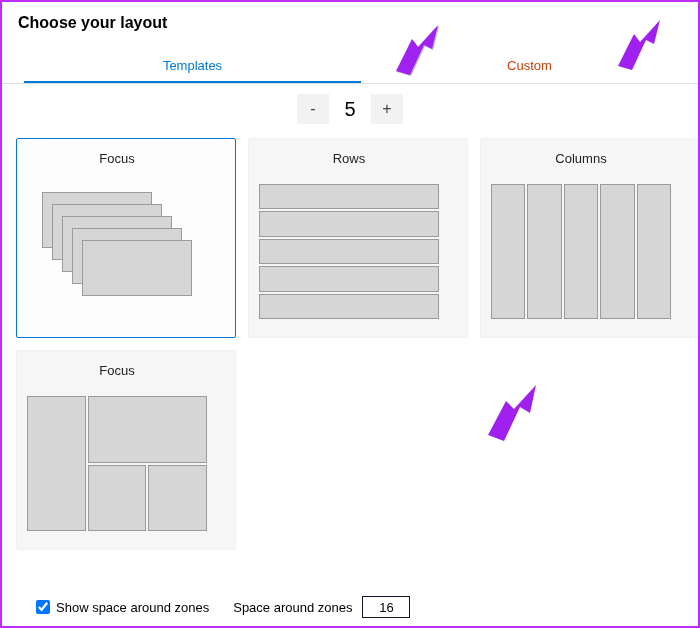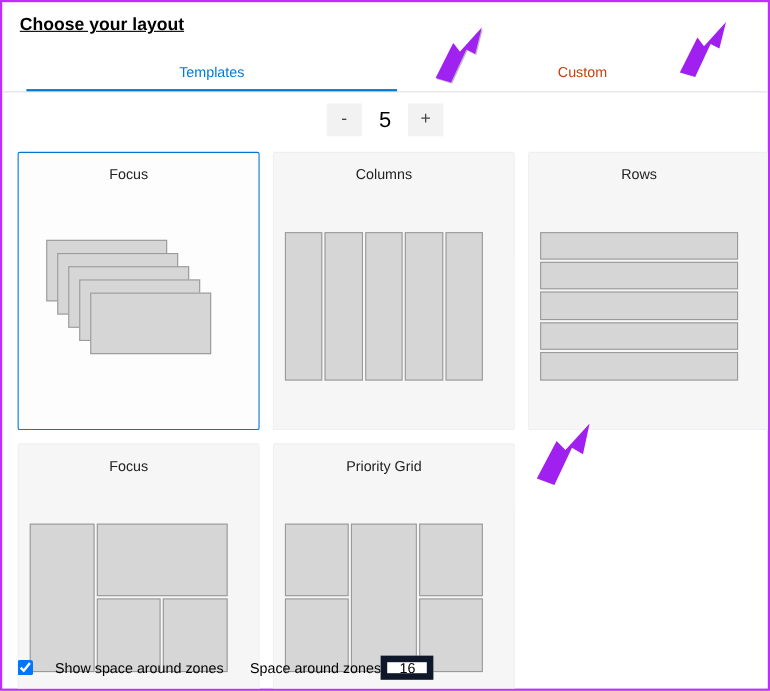--- a/index.html
+++ b/index.html
@@ -16,7 +16,6 @@
   }
   .header {
     padding: 12px 16px 8px 16px;
-    text-decoration: underline;
   }
   .title {
     font-size: 16px;

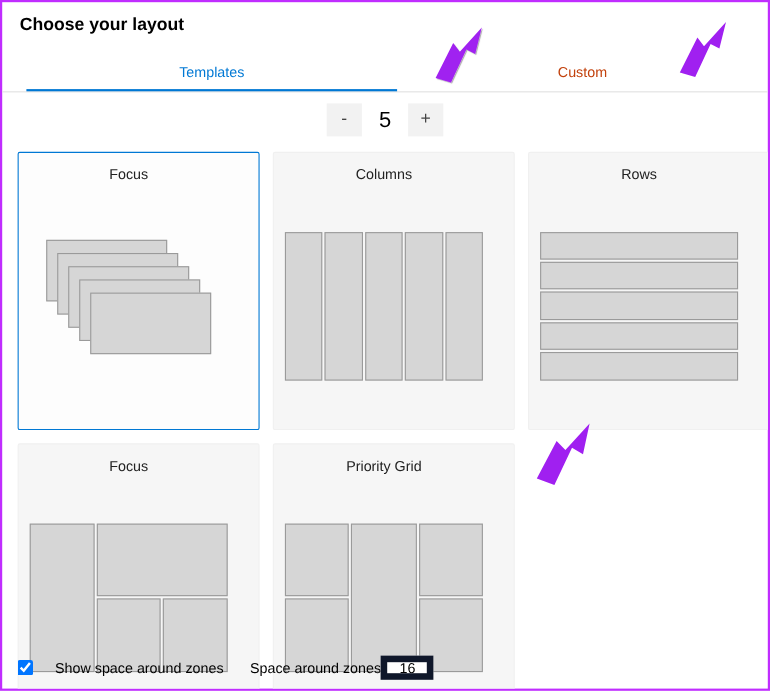--- a/index.html
+++ b/index.html
@@ -78,7 +78,7 @@
     display: flex;
     flex-direction: column;
     align-items: center;
-    height: 253px;
+    height: 200px;
     cursor: pointer;
   }
   .card.selected {

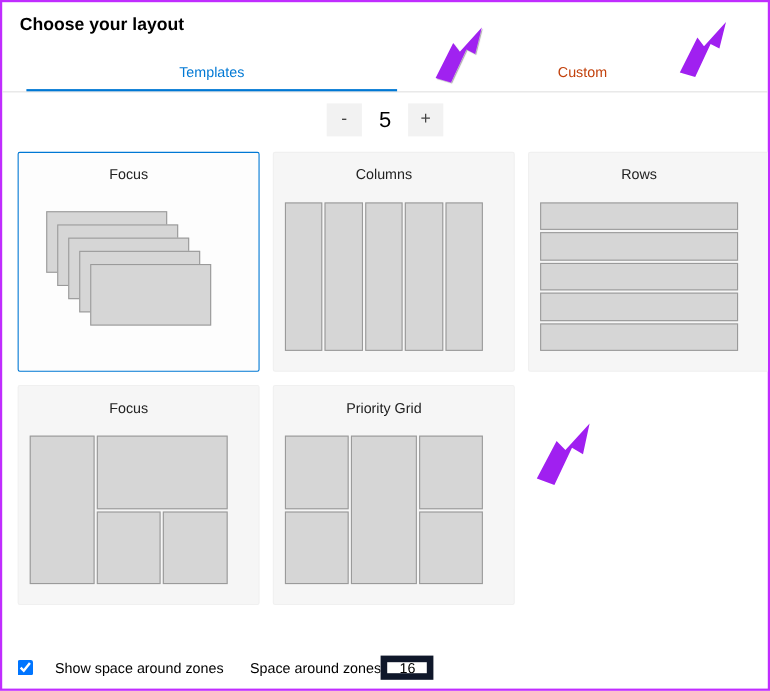--- a/index.html
+++ b/index.html
@@ -243,22 +243,22 @@
   </div>
 
   <div class="card">
+    <div class="card-title">Rows</div>
+    <div class="preview">
+      <div class="rows">
+          <div></div>
+          <div></div>
+          <div></div>
+          <div></div>
+          <div></div>
+        </div>
+    </div>
+  </div>
+
+  <div class="card">
     <div class="card-title">Columns</div>
     <div class="preview">
       <div class="cols">
-          <div></div>
-          <div></div>
-          <div></div>
-          <div></div>
-          <div></div>
-        </div>
-    </div>
-  </div>
-
-  <div class="card">
-    <div class="card-title">Rows</div>
-    <div class="preview">
-      <div class="rows">
           <div></div>
           <div></div>
           <div></div>

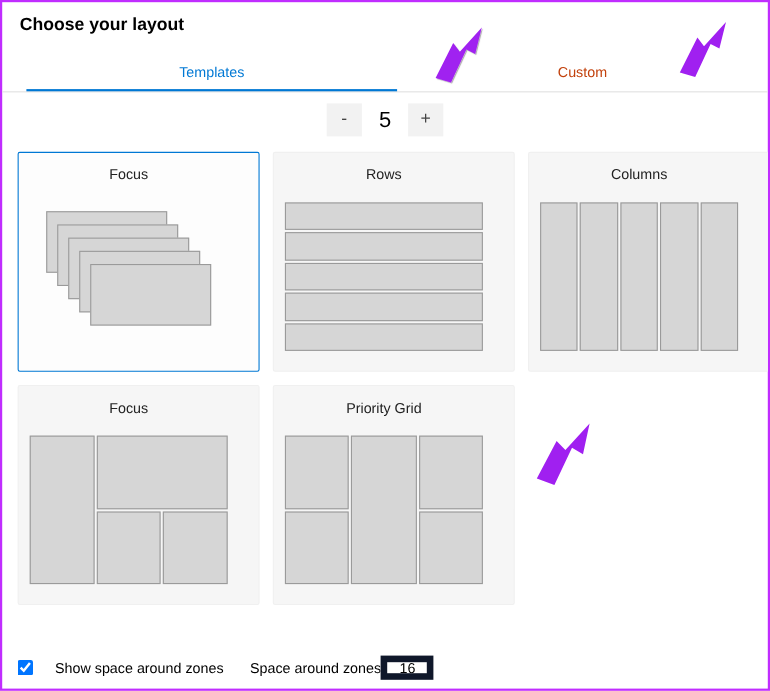--- a/index.html
+++ b/index.html
@@ -280,18 +280,6 @@
     </div>
   </div>
 
-  <div class="card">
-    <div class="card-title">Priority Grid</div>
-    <div class="preview">
-      <div class="pgrid">
-        <div></div>
-        <div class="center"></div>
-        <div></div>
-        <div></div>
-        <div></div>
-      </div>
-    </div>
-  </div>
 
 </div>
 

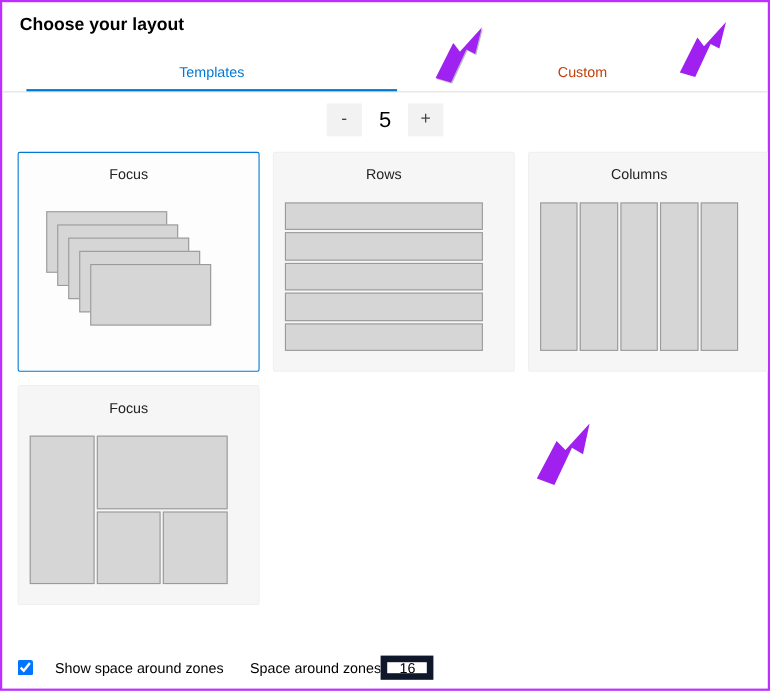--- a/index.html
+++ b/index.html
@@ -186,7 +186,8 @@
   .chk {
     display: flex;
     align-items: center;
-    gap: 20px;
+    gap: 6px;
+    margin-left: 20px;
   }
   .chk input {
     width: 14px;

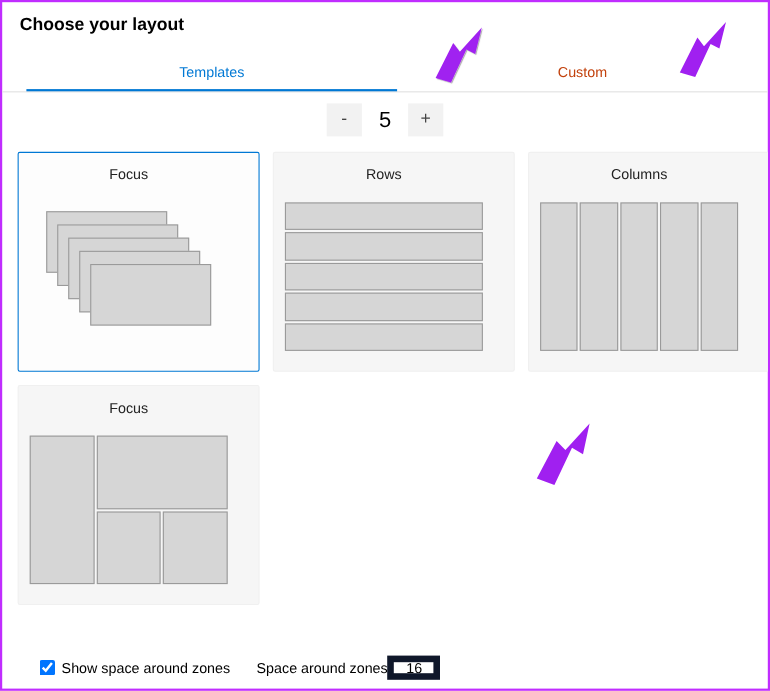--- a/index.html
+++ b/index.html
@@ -196,6 +196,7 @@
   .space-field {
     display: flex;
     align-items: center;
+    gap: 10px;
   }
   .space-field input {
     width: 48px;

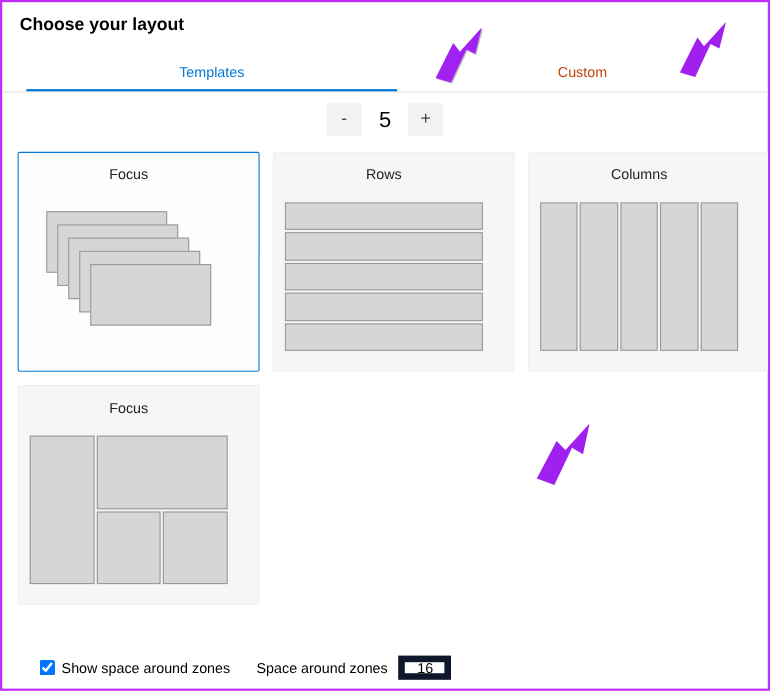--- a/index.html
+++ b/index.html
@@ -201,7 +201,7 @@
   .space-field input {
     width: 48px;
     height: 22px;
-    border: 6px solid #0f172a;
+    border: 1px solid #0f172a;
     text-align: center;
     font-size: 13px;
   }

